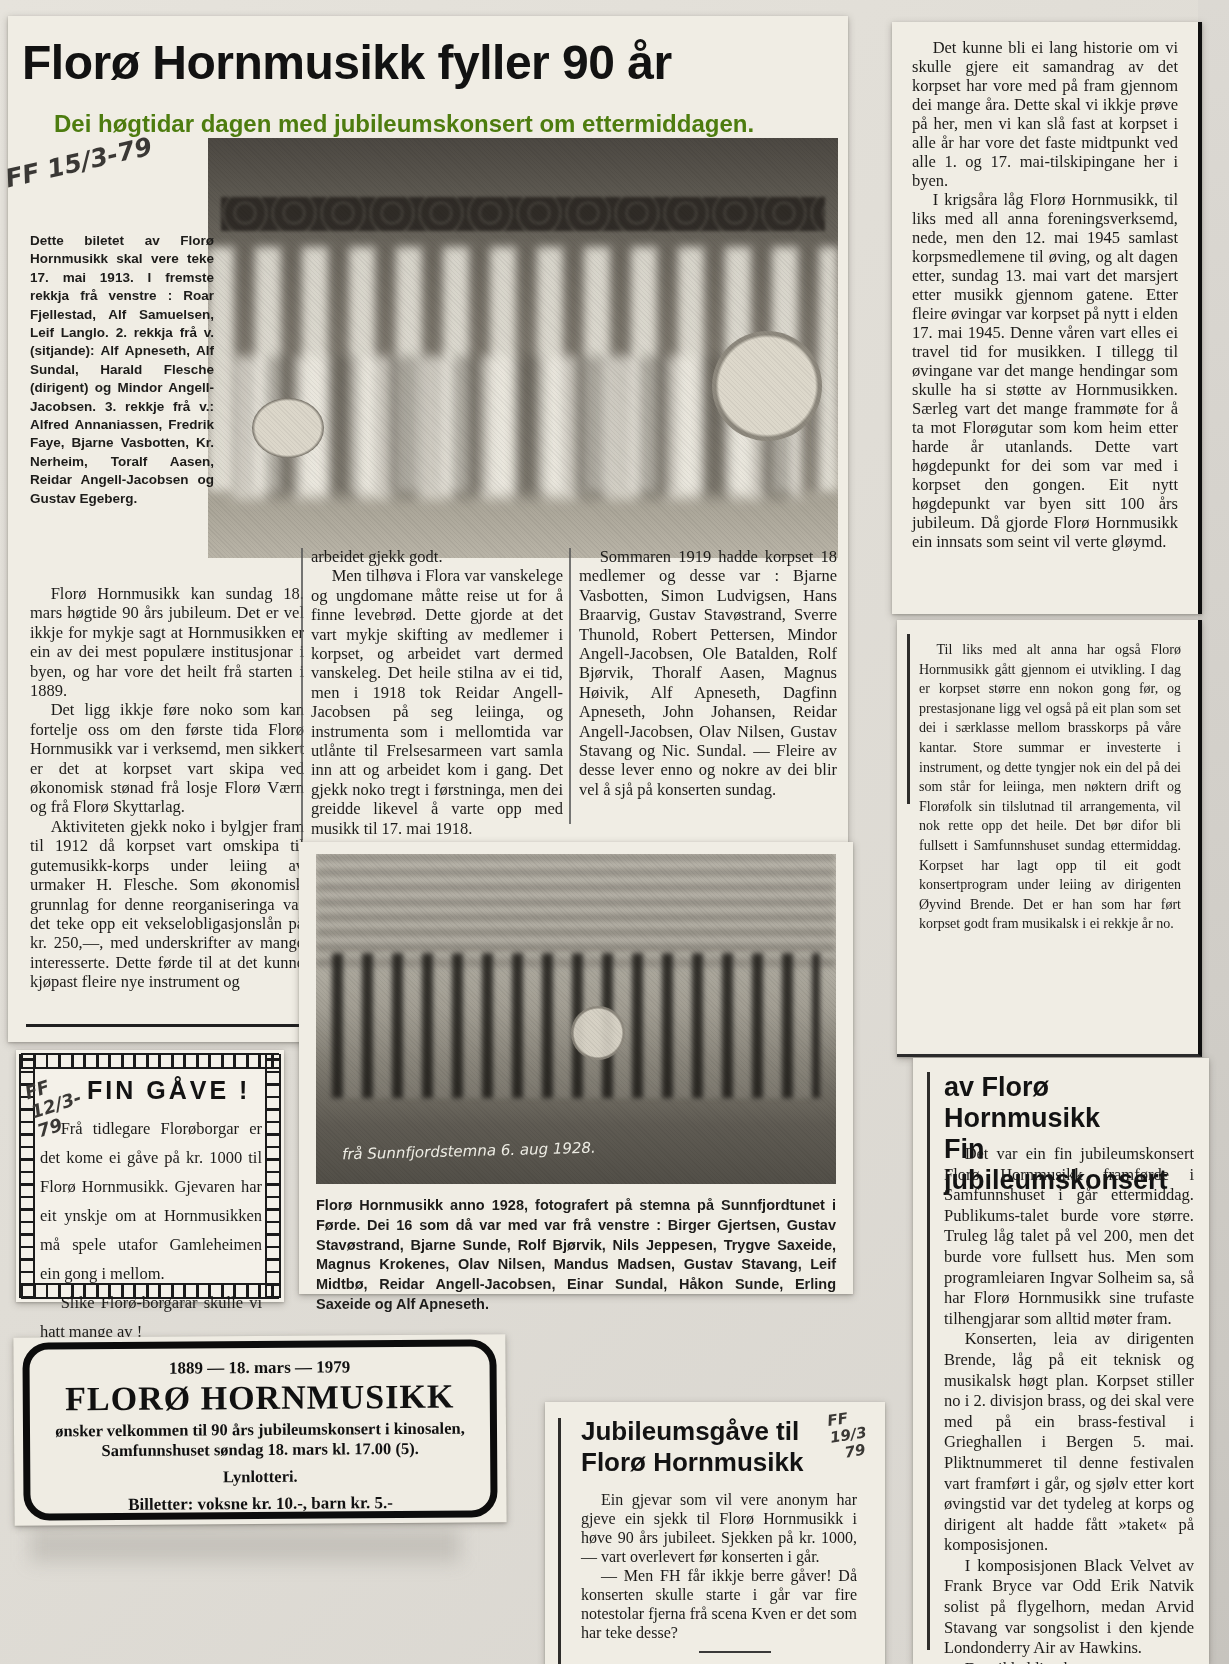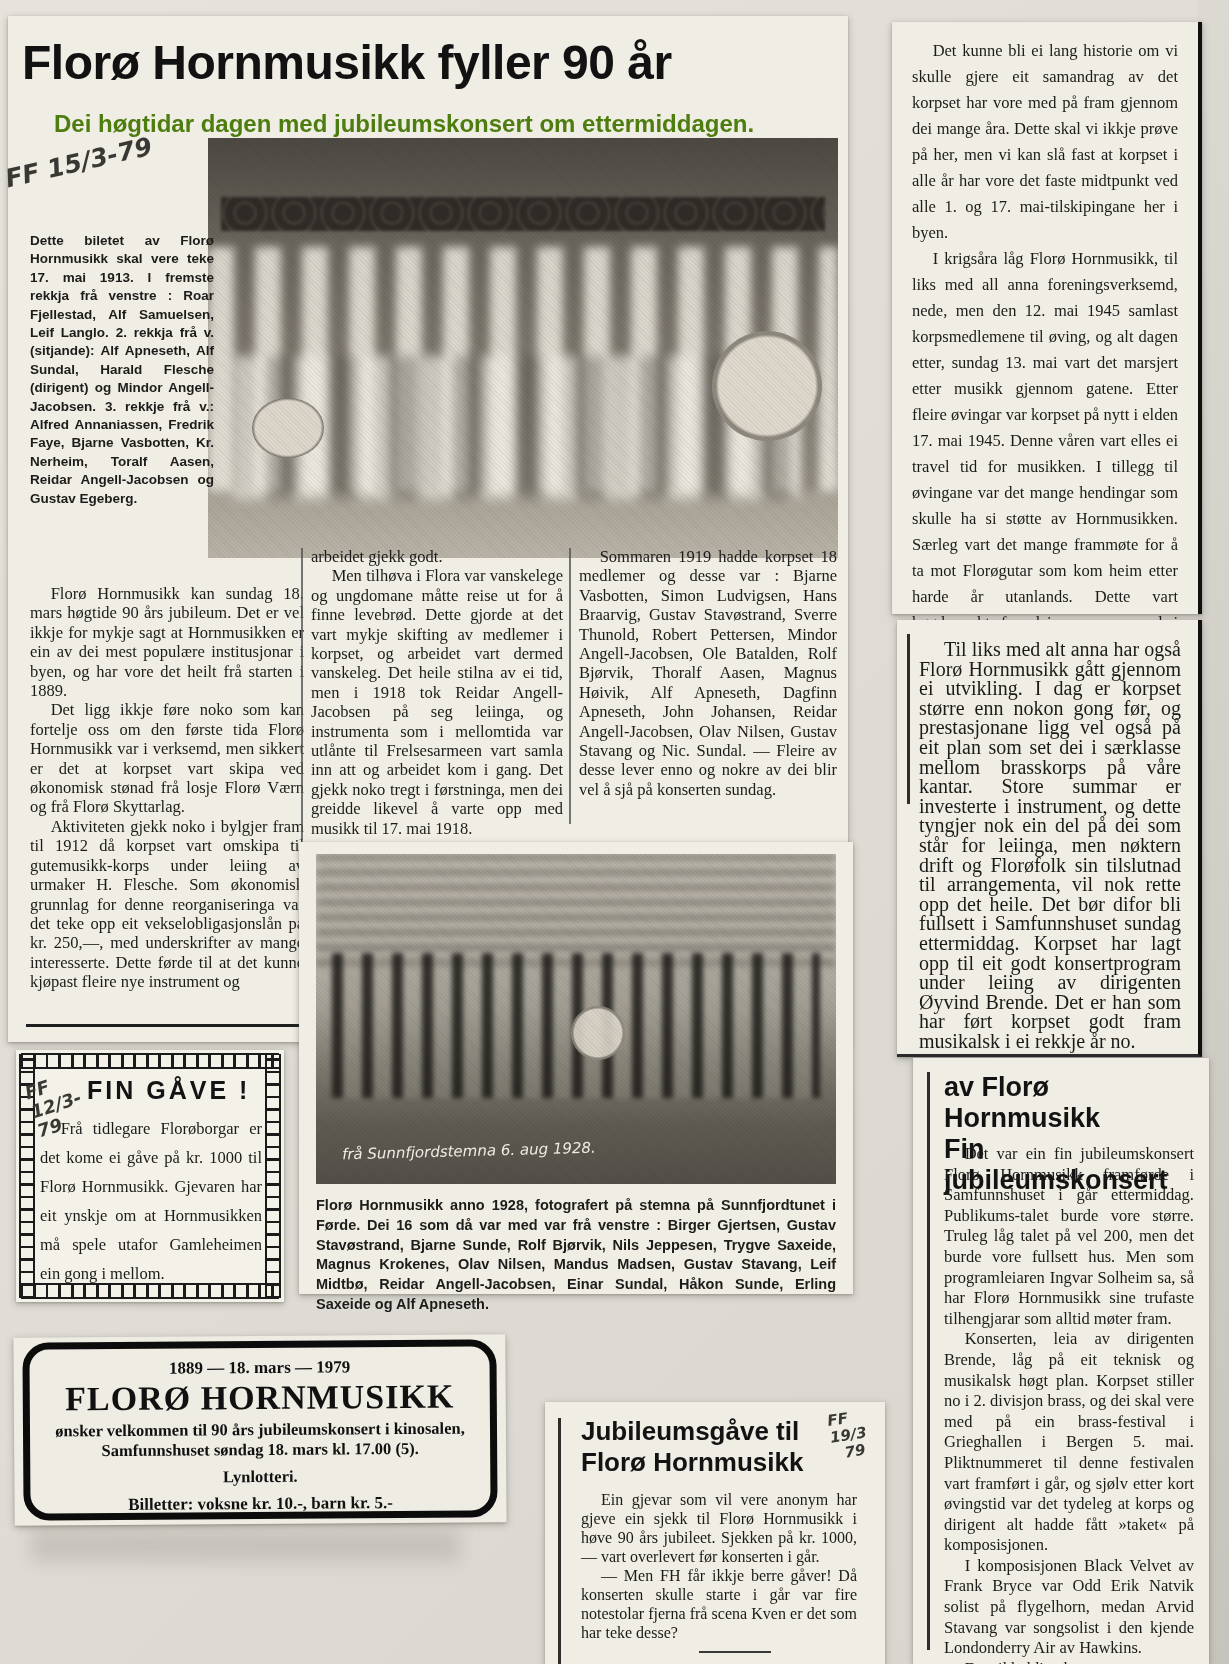--- a/index.html
+++ b/index.html
@@ -99,7 +99,7 @@
   </div>
 
   <div class="clip" style="left:892px;top:22px;width:306px;height:592px;border-right:4px solid #101010;">
-    <div class="abs bodytext" style="left:20px;top:16px;width:266px;font-size:16.5px;line-height:26px;">
+    <div class="abs bodytext" style="left:20px;top:16px;width:266px;font-size:16.5px;line-height:19px;">
       <p class="ind">Det kunne bli ei lang historie om vi skulle gjere eit samandrag av det korpset har vore med på fram gjennom dei mange åra. Dette skal vi ikkje prøve på her, men vi kan slå fast at korpset i alle år har vore det faste midtpunkt ved alle 1. og 17. mai-tilskipingane her i byen.</p>
       <p class="ind">I krigsåra låg Florø Hornmusikk, til liks med all anna foreningsverksemd, nede, men den 12. mai 1945 samlast korpsmedlemene til øving, og alt dagen etter, sundag 13. mai vart det marsjert etter musikk gjennom gatene. Etter fleire øvingar var korpset på nytt i elden 17. mai 1945. Denne våren vart elles ei travel tid for musikken. I tillegg til øvingane var det mange hendingar som skulle ha si støtte av Hornmusikken. Særleg vart det mange frammøte for å ta mot Florøgutar som kom heim etter harde år utanlands. Dette vart høgdepunkt for dei som var med i korpset den gongen. Eit nytt høgdepunkt var byen sitt 100 års jubileum. Då gjorde Florø Hornmusikk ein innsats som seint vil verte gløymd.</p>
     </div>

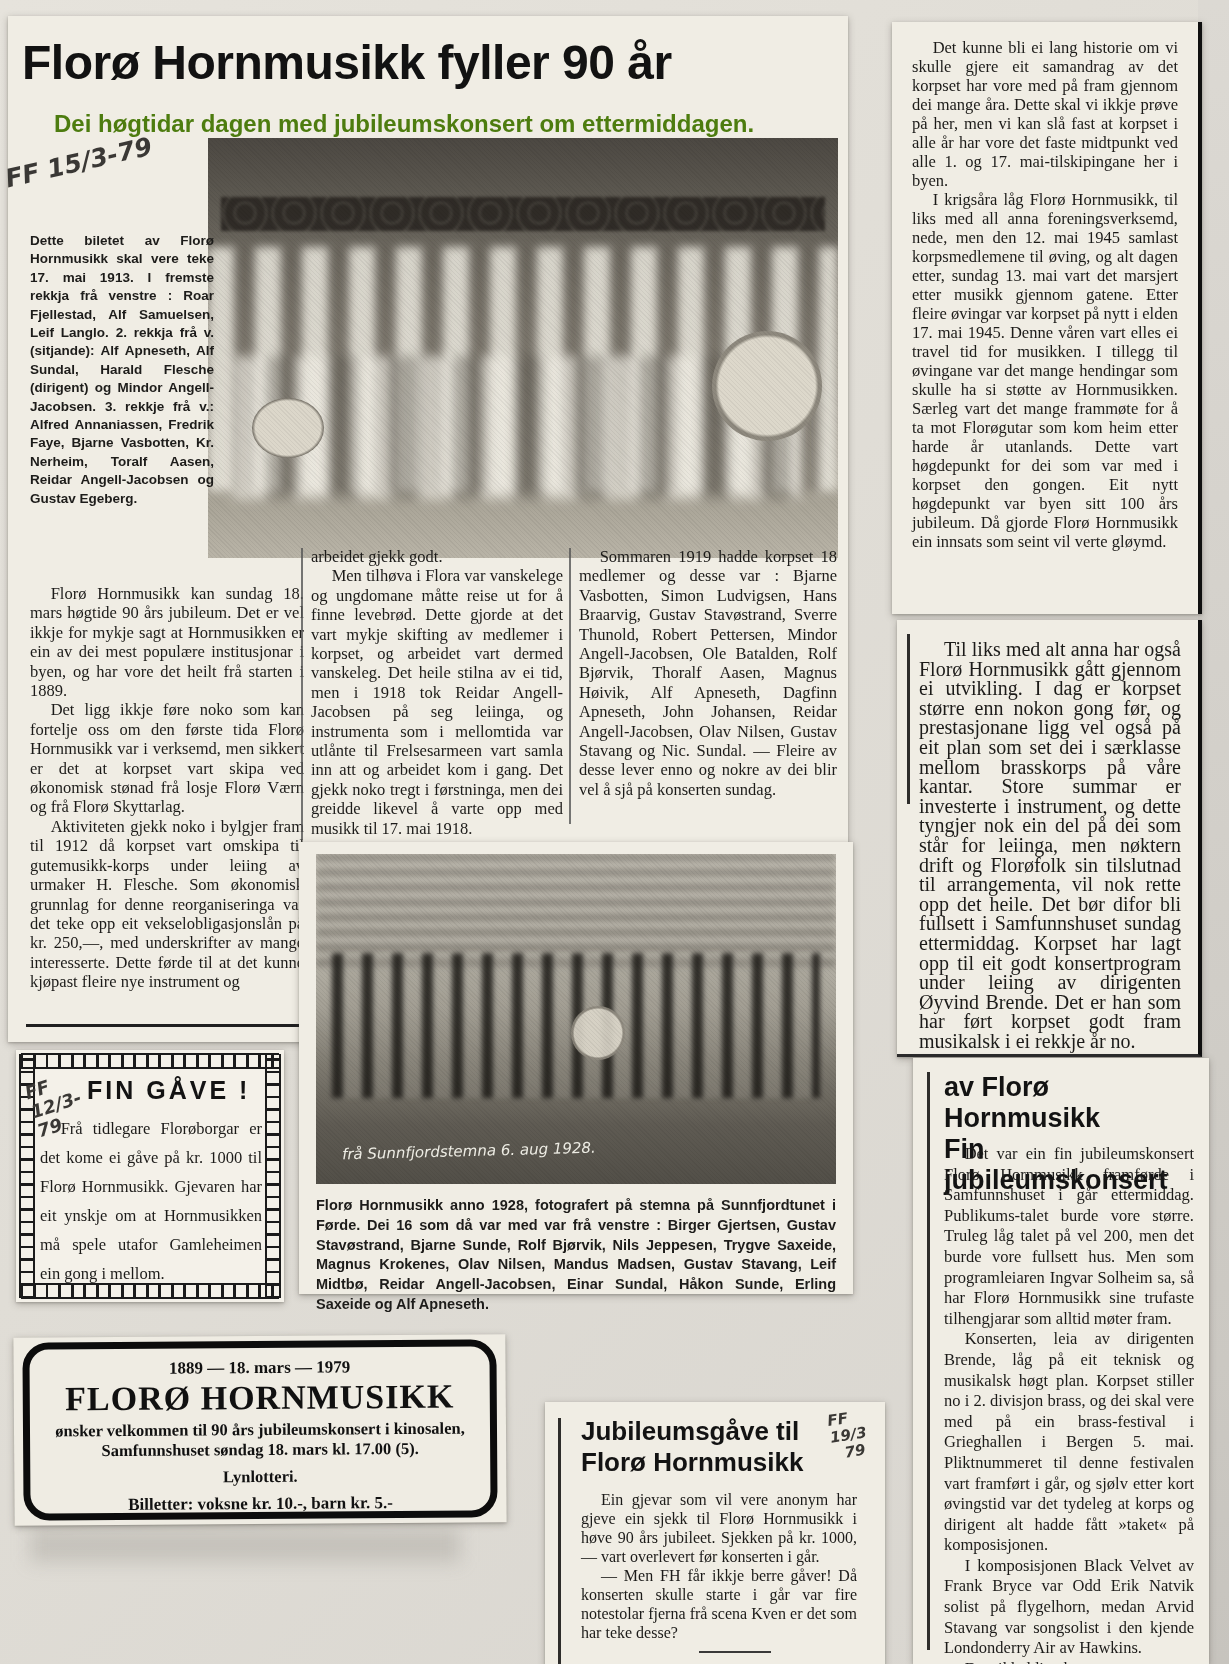--- a/index.html
+++ b/index.html
@@ -107,7 +107,7 @@
 
   <div class="clip" style="left:897px;top:620px;width:301px;height:434px;border-right:4px solid #101010;border-bottom:3px solid #2b2b2b;">
     <div class="lrule" style="left:10px;top:14px;height:170px;"></div>
-    <div class="abs bodytext" style="left:22px;top:20px;width:262px;font-size:20px;line-height:19.6px;">
+    <div class="abs bodytext" style="left:22px;top:20px;width:262px;font-size:14px;line-height:19.6px;">
       <p class="ind">Til liks med alt anna har også Florø Hornmusikk gått gjennom ei utvikling. I dag er korpset større enn nokon gong før, og prestasjonane ligg vel også på eit plan som set dei i særklasse mellom brasskorps på våre kantar. Store summar er investerte i instrument, og dette tyngjer nok ein del på dei som står for leiinga, men nøktern drift og Florøfolk sin tilslutnad til arrangementa, vil nok rette opp det heile. Det bør difor bli fullsett i Samfunnshuset sundag ettermiddag. Korpset har lagt opp til eit godt konsertprogram under leiing av dirigenten Øyvind Brende. Det er han som har ført korpset godt fram musikalsk i ei rekkje år no.</p>
     </div>
   </div>

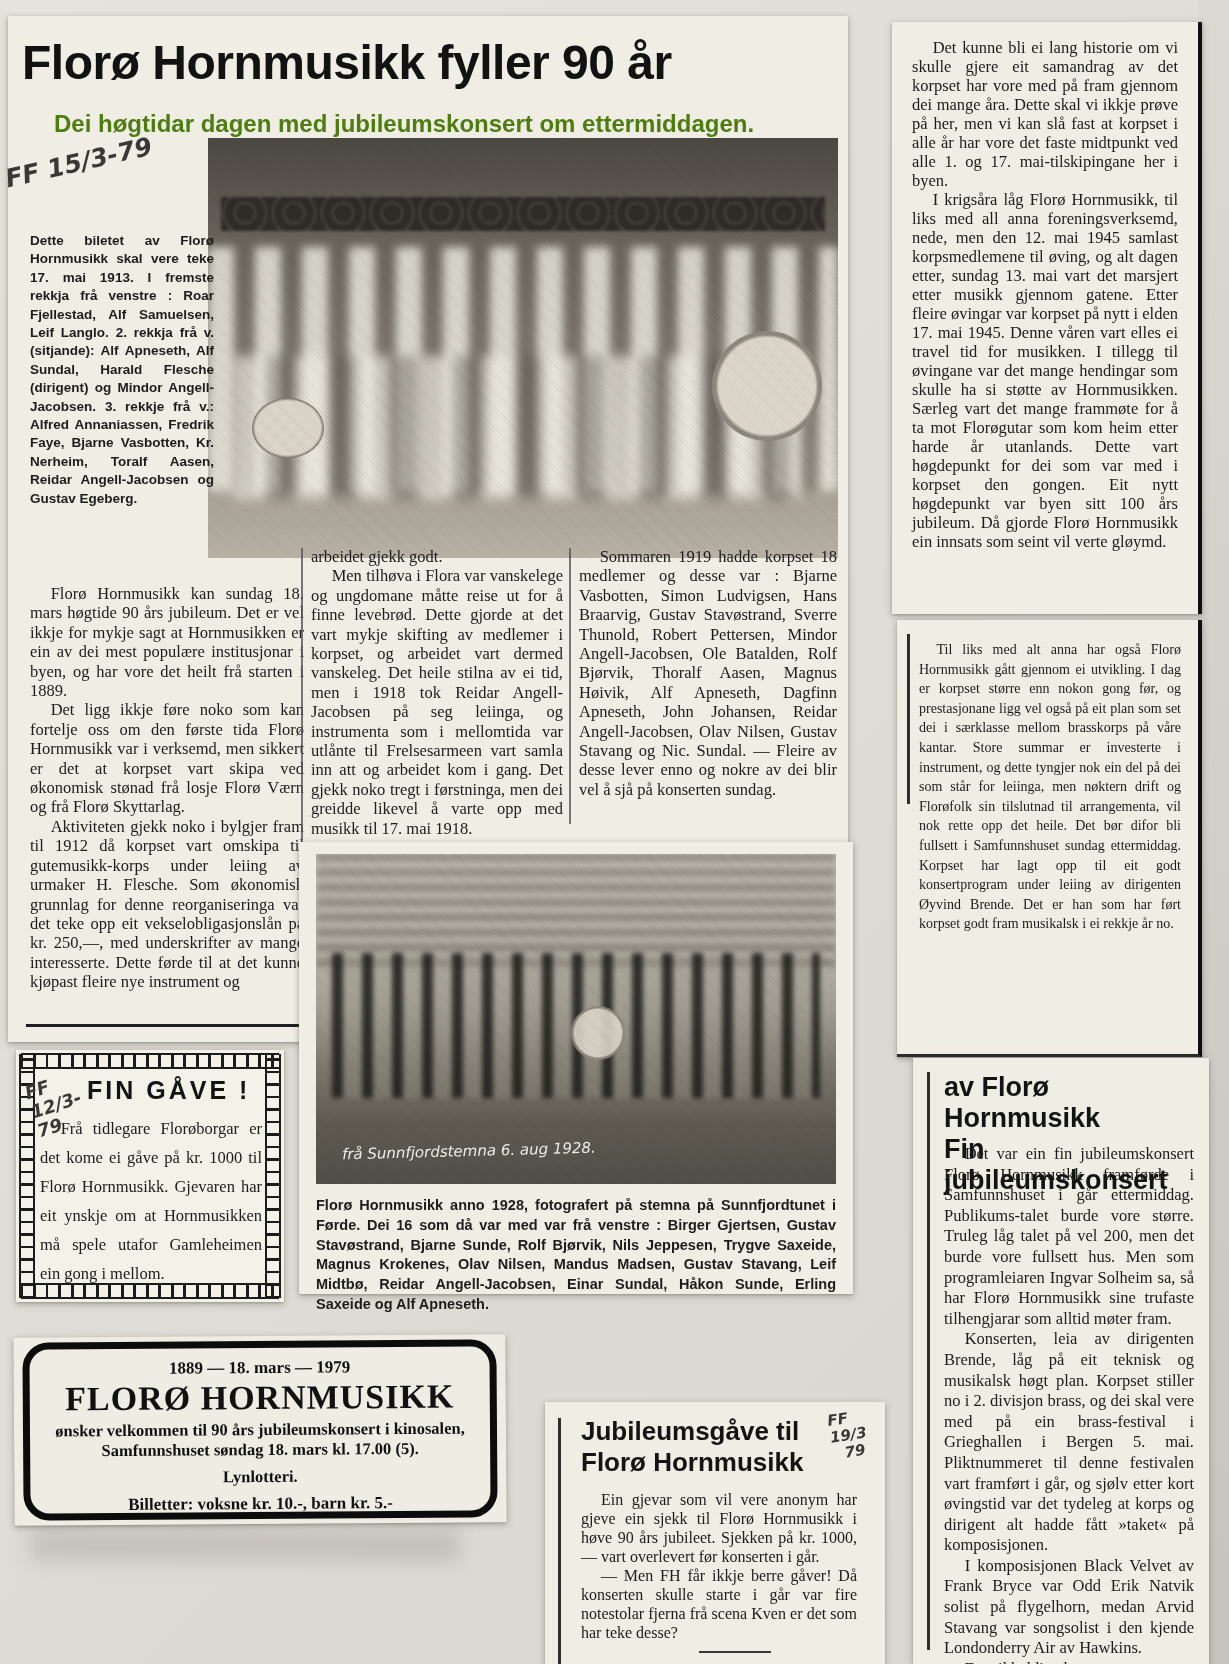--- a/index.html
+++ b/index.html
@@ -136,6 +136,7 @@
     <div class="abs sans-head" style="left:71px;top:26px;font-size:25px;letter-spacing:3px;">FIN GÅVE !</div>
     <div class="abs bodytext" style="left:24px;top:64px;width:222px;font-size:16.5px;line-height:29px;">
       <p class="ind">Frå tidlegare Florøborgar er det kome ei gåve på kr. 1000 til Florø Hornmusikk. Gjevaren har eit ynskje om at Hornmusikken må spele utafor Gamleheimen ein gong i mellom.</p>
+      <p class="ind">Slike Florø-borgarar skulle vi hatt mange av !</p>
     </div>
   </div>
 

